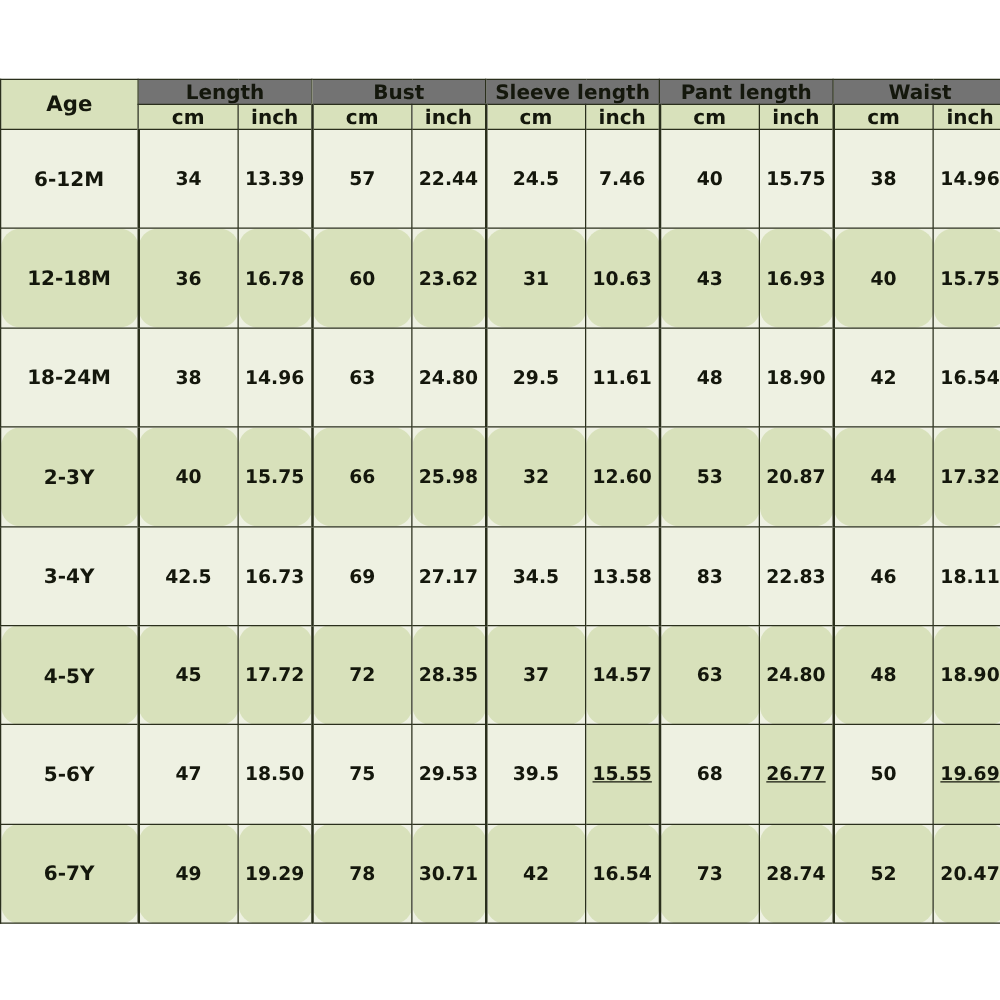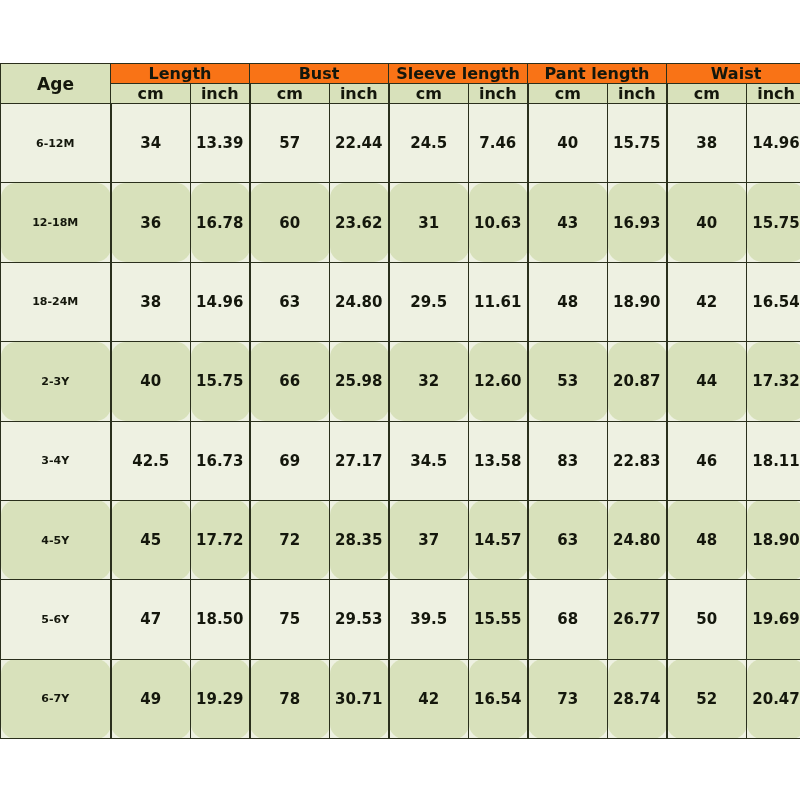--- a/index.html
+++ b/index.html
@@ -50,7 +50,7 @@
     border-bottom-width: 2px;
   }
   th.hdr-group {
-    background: #f97316;
+    background: #737373;
     font-size: 16px;
     border-right-width: 2px;
     border-bottom-width: 1px;

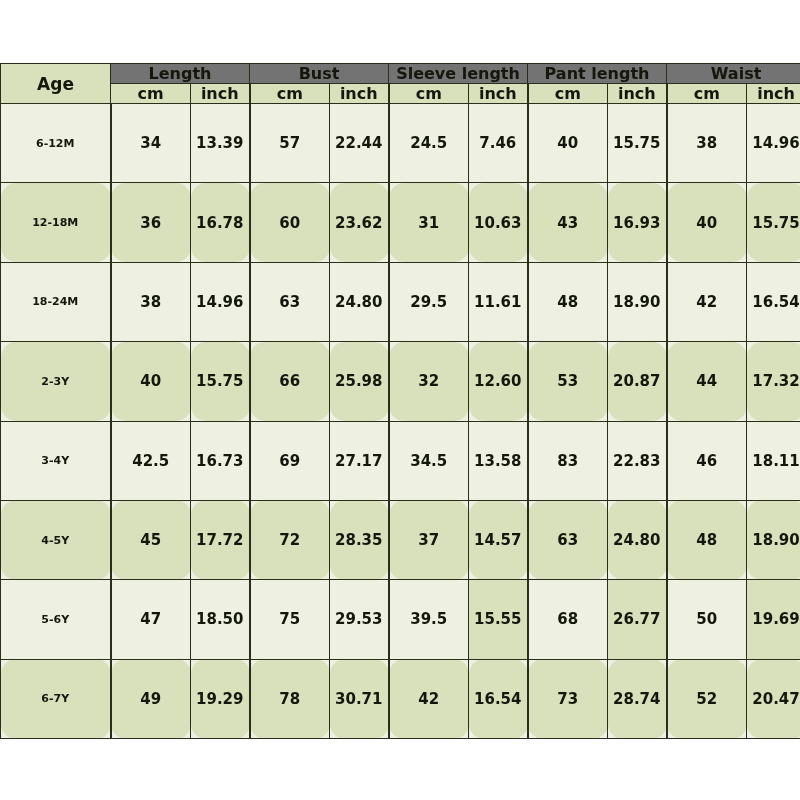--- a/index.html
+++ b/index.html
@@ -73,7 +73,7 @@
     height: 67px;
   }
   td.cell.age-cell {
-    font-size: 11px;
+    font-size: 16px;
     border-right-width: 2px;
   }
   td.cell.grp-end {

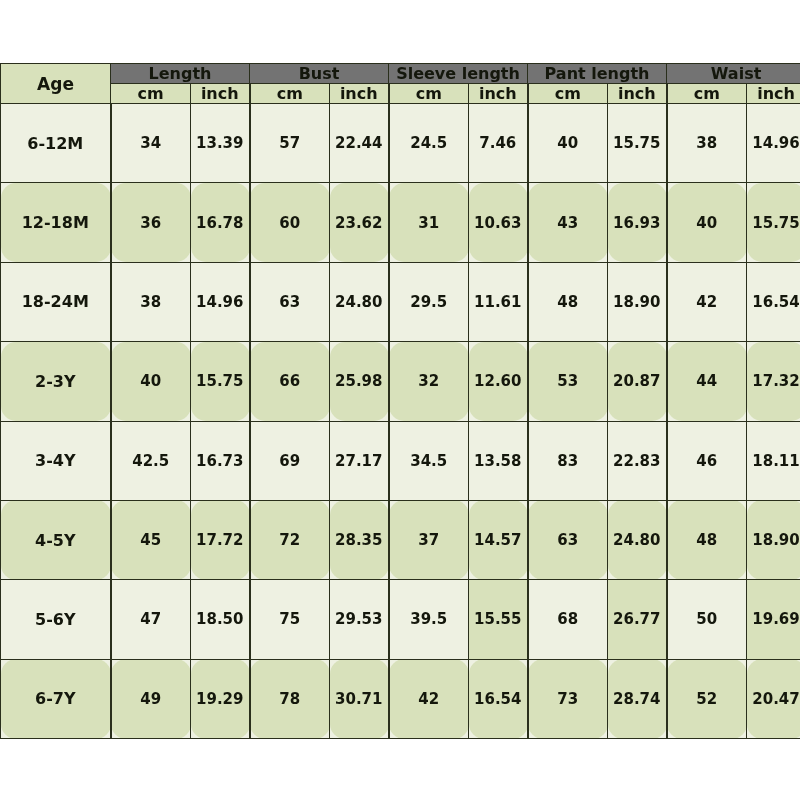--- a/index.html
+++ b/index.html
@@ -80,7 +80,7 @@
     border-right-width: 2px;
   }
   
-  tr.row-light td.shade-dark { background: #d8e1bb; }
+  tr.row-light td.shade-dark { background: #d8e1bb; text-decoration: underline; }
 
   
   col.c-age   { width: 110px; }

